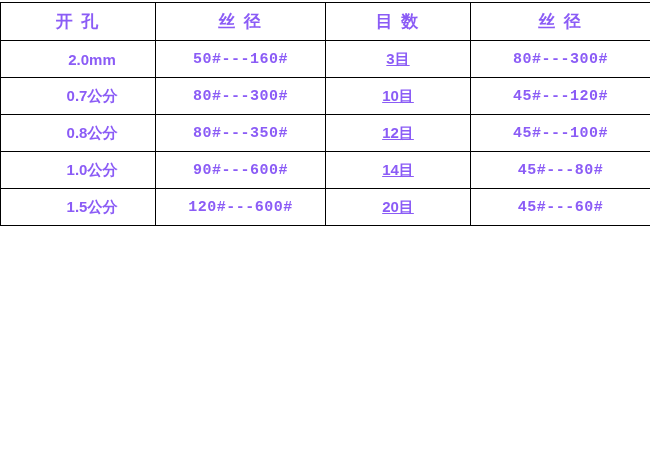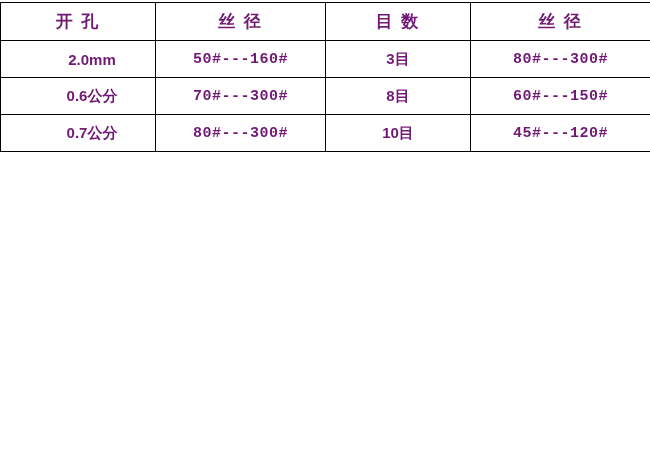--- a/index.html
+++ b/index.html
@@ -36,7 +36,7 @@
     vertical-align: middle;
     height: 36px;
     padding: 0;
-    color: #701a75;
+    color: #8b5cf6;
     background: #ffffff;
   }
   table.spec thead th {

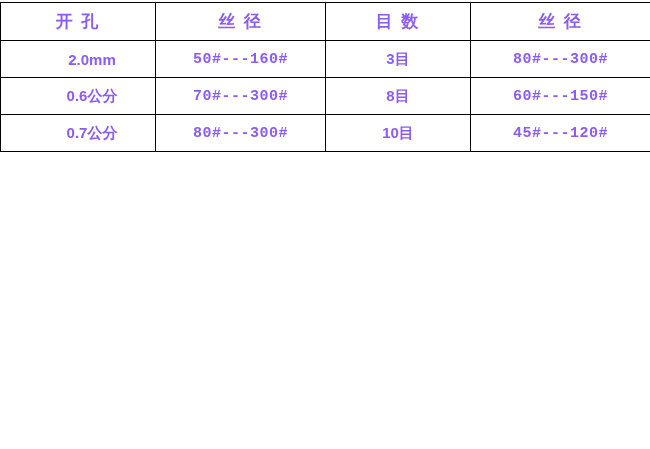--- a/index.html
+++ b/index.html
@@ -55,6 +55,7 @@
   }
   table.spec tbody td.mesh {
     letter-spacing: 0px;
+    text-decoration: underline;
   }
   table.spec tbody td.wire {
     letter-spacing: 0.5px;

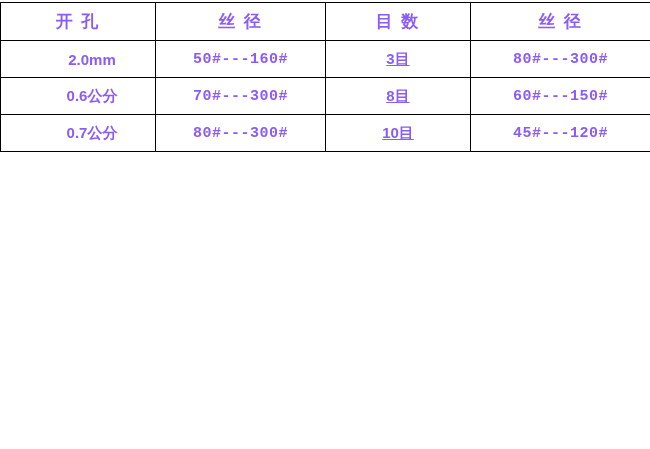--- a/index.html
+++ b/index.html
@@ -96,12 +96,6 @@
           <td class="wire">80#---300#</td>
         </tr>
         <tr>
-          <td class="size">0.6公分</td>
-          <td class="wire">70#---300#</td>
-          <td class="mesh">8目</td>
-          <td class="wire">60#---150#</td>
-        </tr>
-        <tr>
           <td class="size">0.7公分</td>
           <td class="wire">80#---300#</td>
           <td class="mesh">10目</td>

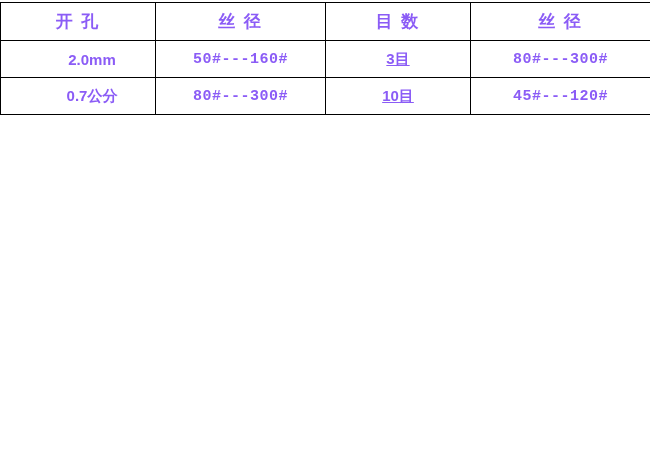--- a/index.html
+++ b/index.html
@@ -101,6 +101,12 @@
           <td class="mesh">10目</td>
           <td class="wire">45#---120#</td>
         </tr>
+        <tr>
+          <td class="size">0.8公分</td>
+          <td class="wire">80#---350#</td>
+          <td class="mesh">12目</td>
+          <td class="wire">45#---100#</td>
+        </tr>
       </tbody>
     </table>
   </div>

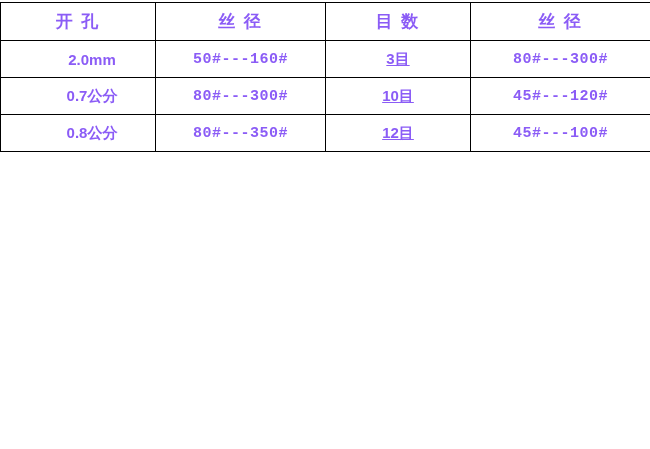--- a/index.html
+++ b/index.html
@@ -107,6 +107,12 @@
           <td class="mesh">12目</td>
           <td class="wire">45#---100#</td>
         </tr>
+        <tr>
+          <td class="size">1.0公分</td>
+          <td class="wire">90#---600#</td>
+          <td class="mesh">14目</td>
+          <td class="wire">45#---80#</td>
+        </tr>
       </tbody>
     </table>
   </div>

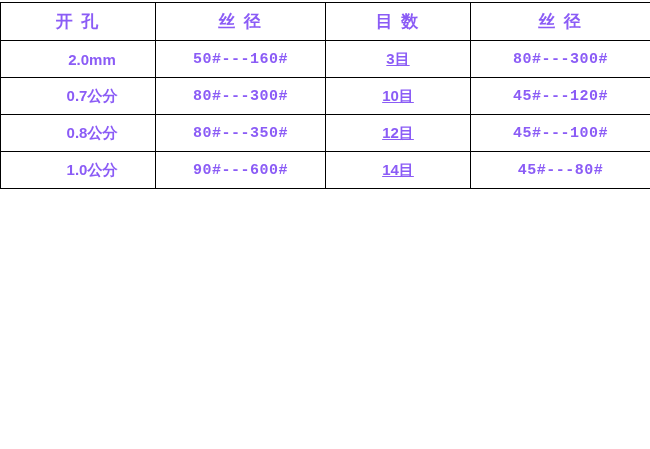--- a/index.html
+++ b/index.html
@@ -113,6 +113,12 @@
           <td class="mesh">14目</td>
           <td class="wire">45#---80#</td>
         </tr>
+        <tr>
+          <td class="size">1.5公分</td>
+          <td class="wire">120#---600#</td>
+          <td class="mesh">20目</td>
+          <td class="wire">45#---60#</td>
+        </tr>
       </tbody>
     </table>
   </div>

